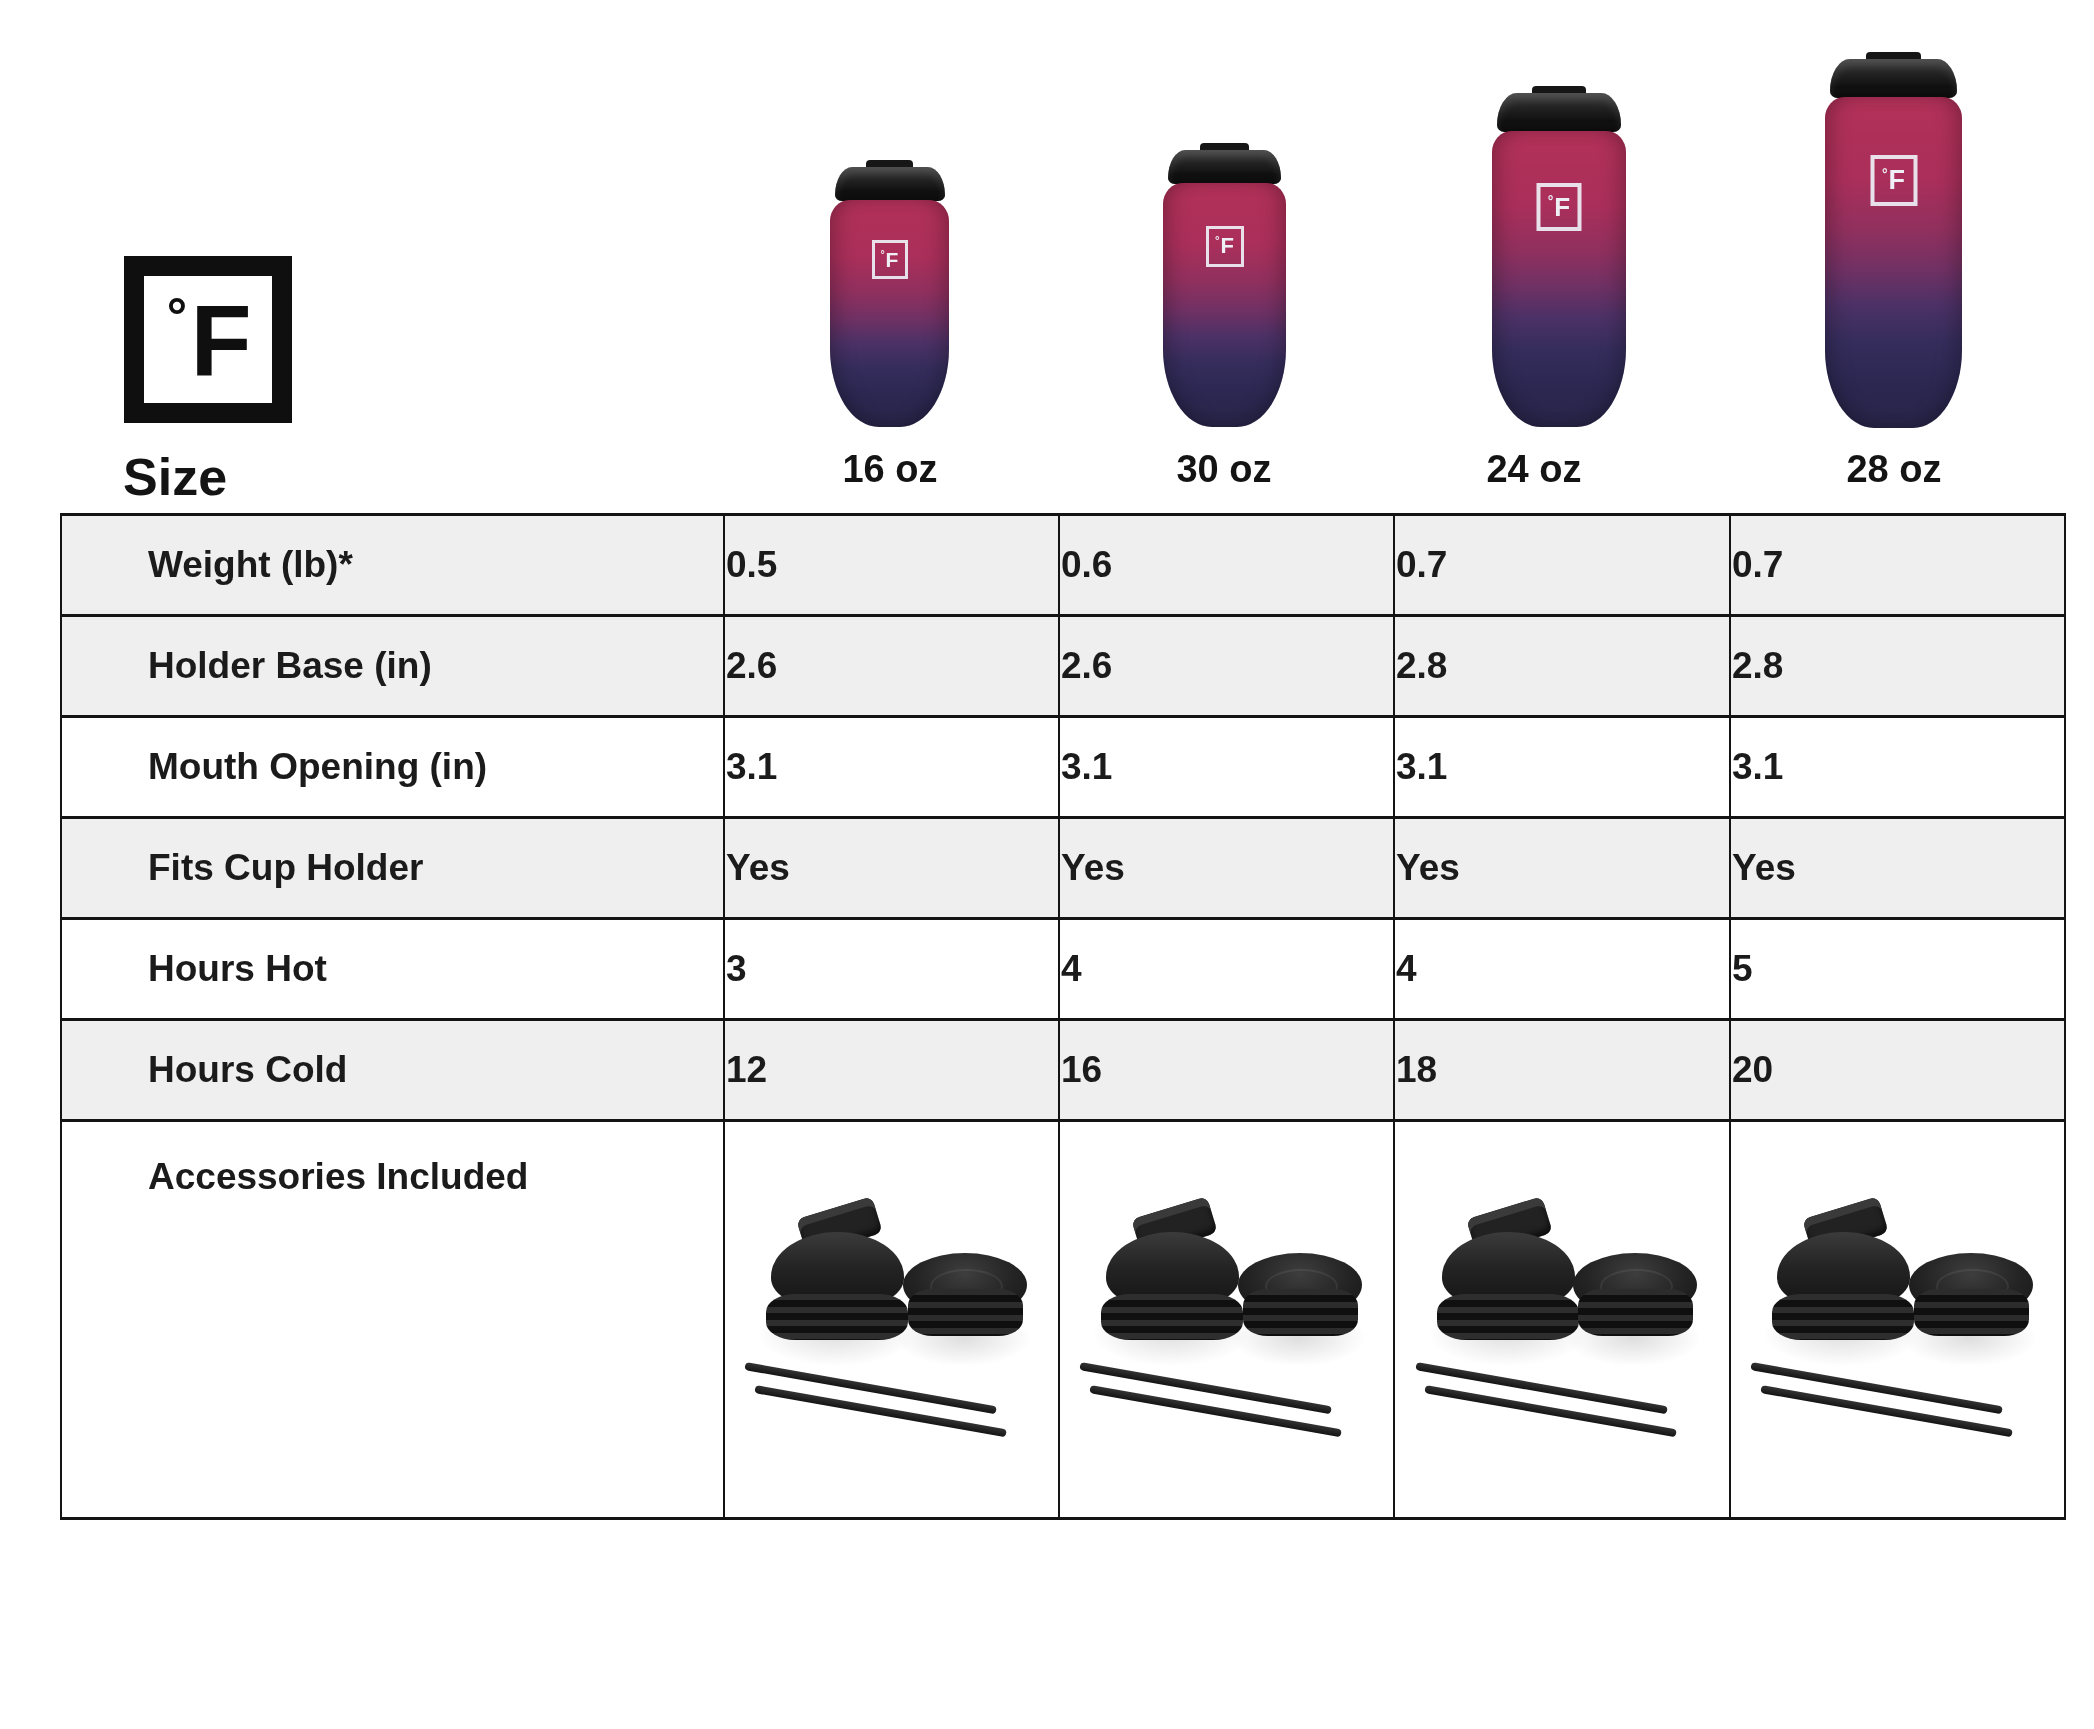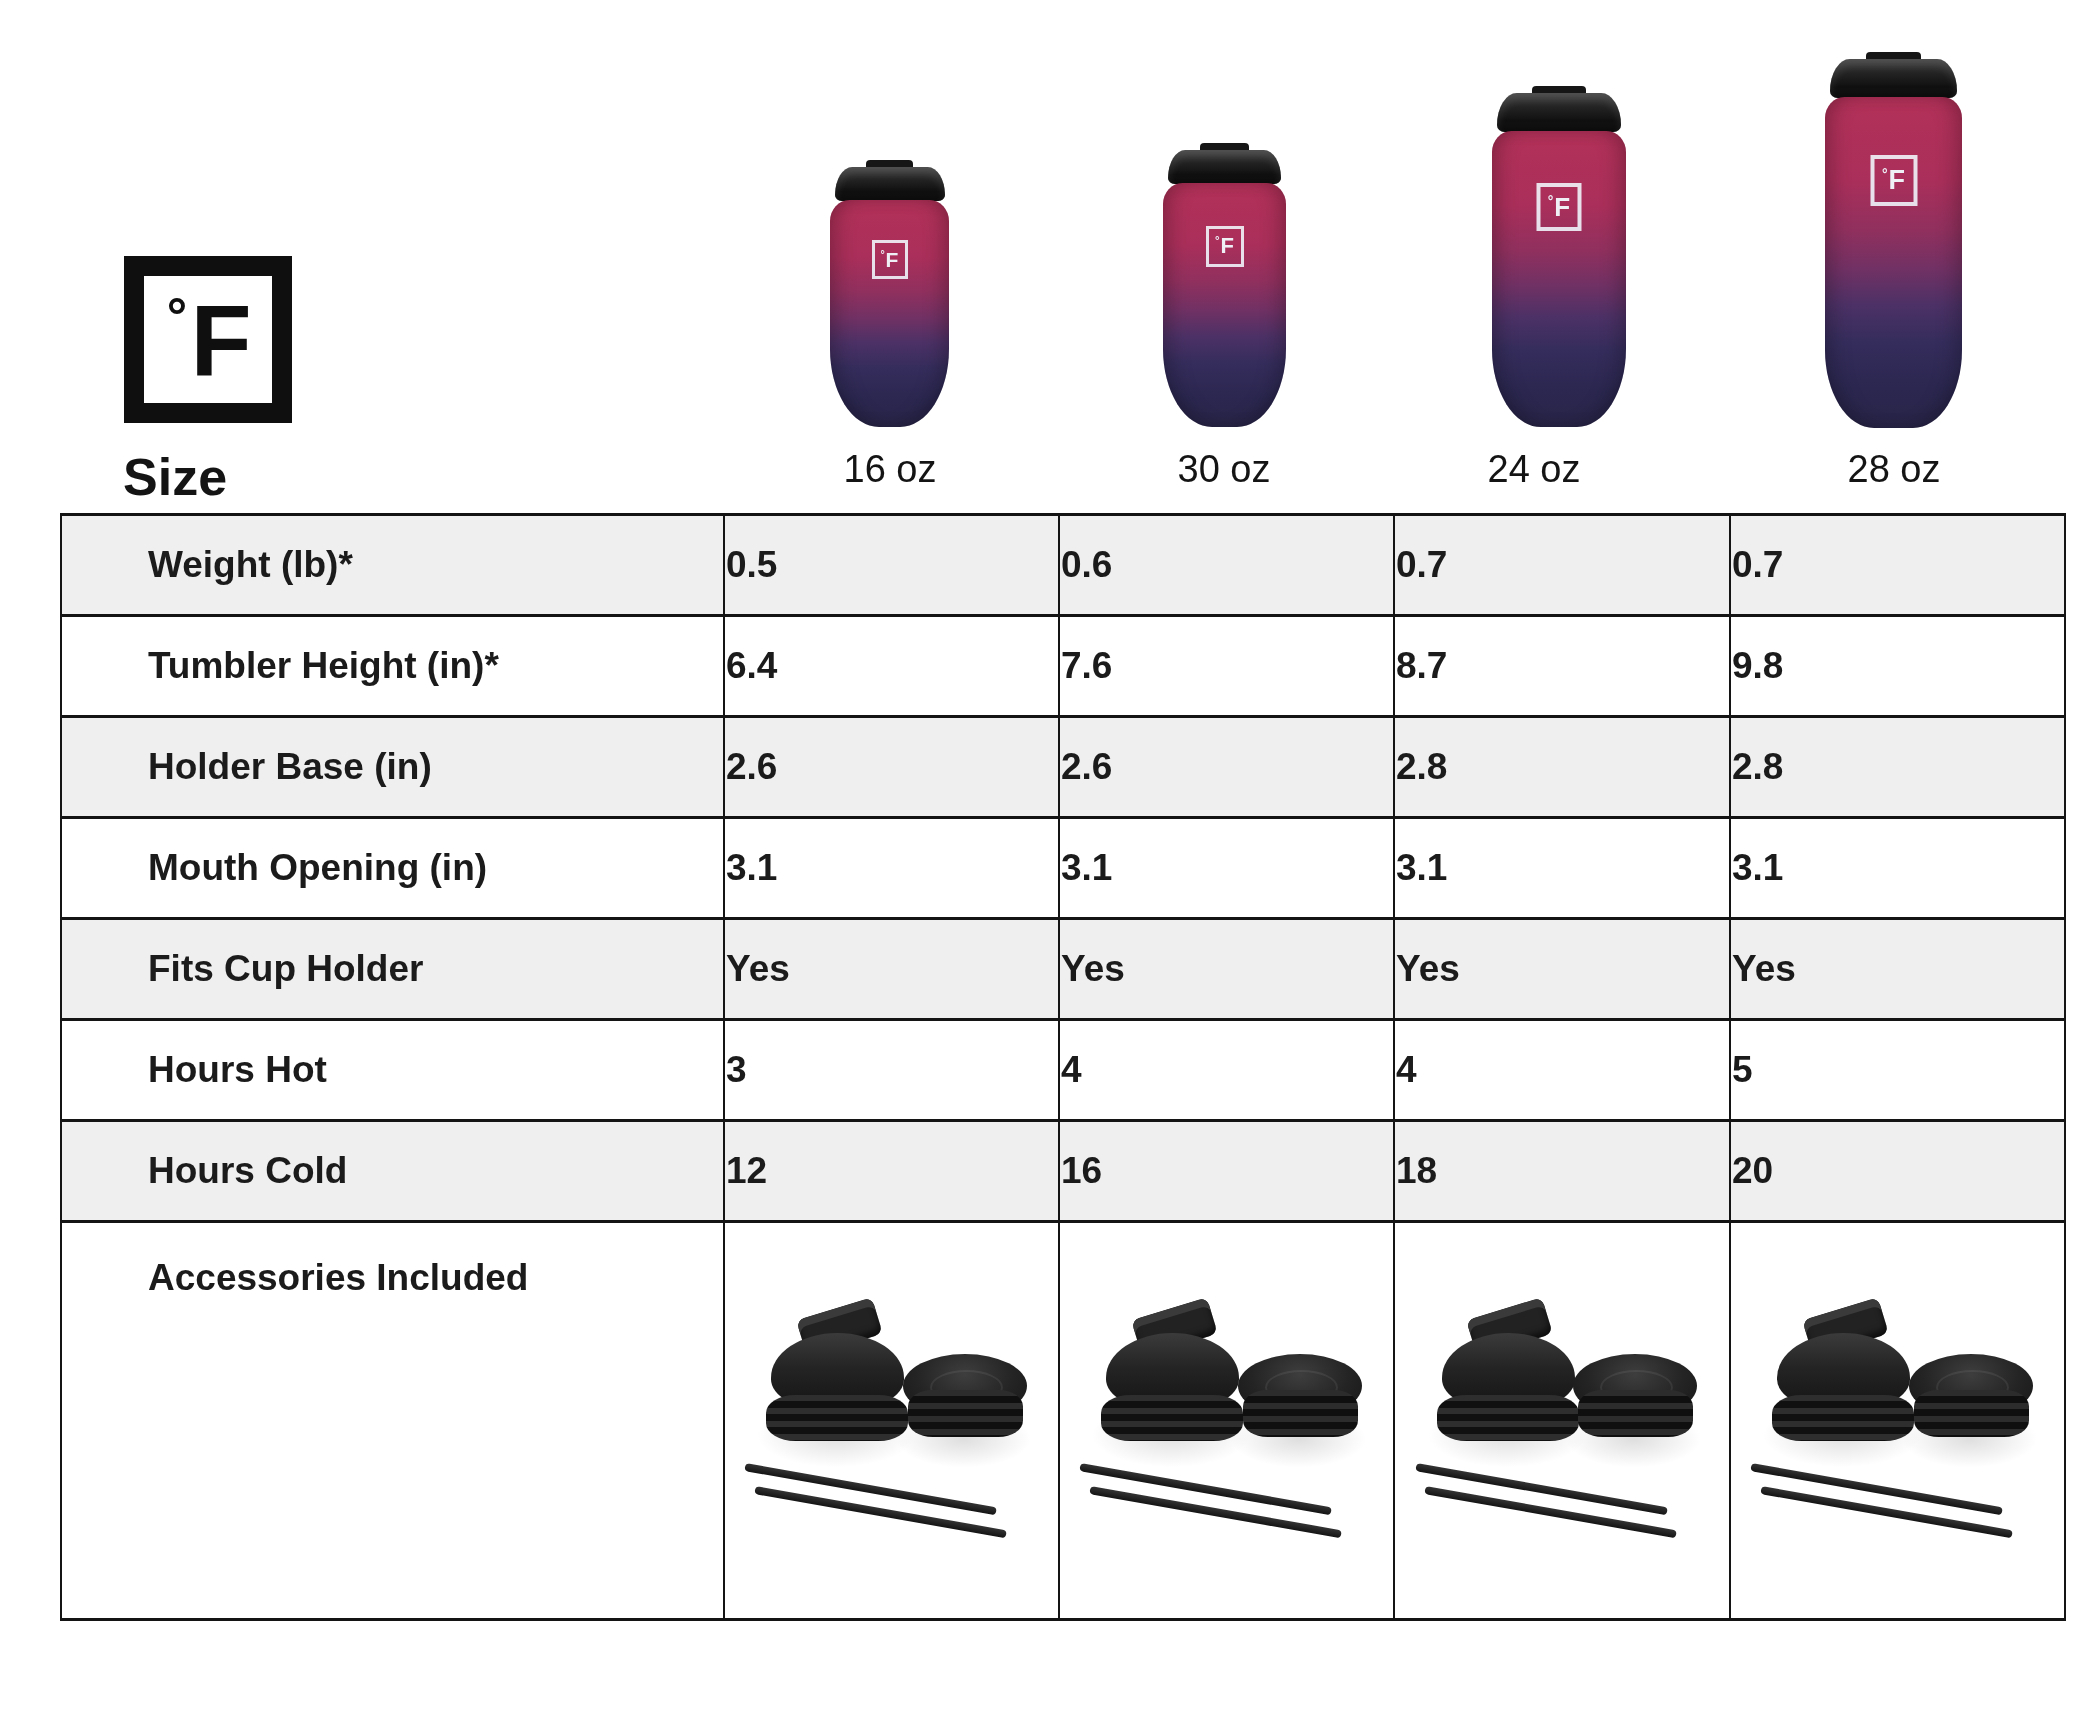--- a/index.html
+++ b/index.html
@@ -24,7 +24,7 @@
   }
   .psize{
     position:absolute;top:448px;transform:translateX(-50%);
-    font-size:38px;font-weight:400;color:#141414;white-space:nowrap;
+    font-size:38px;font-weight:700;color:#141414;white-space:nowrap;
   }
 
   

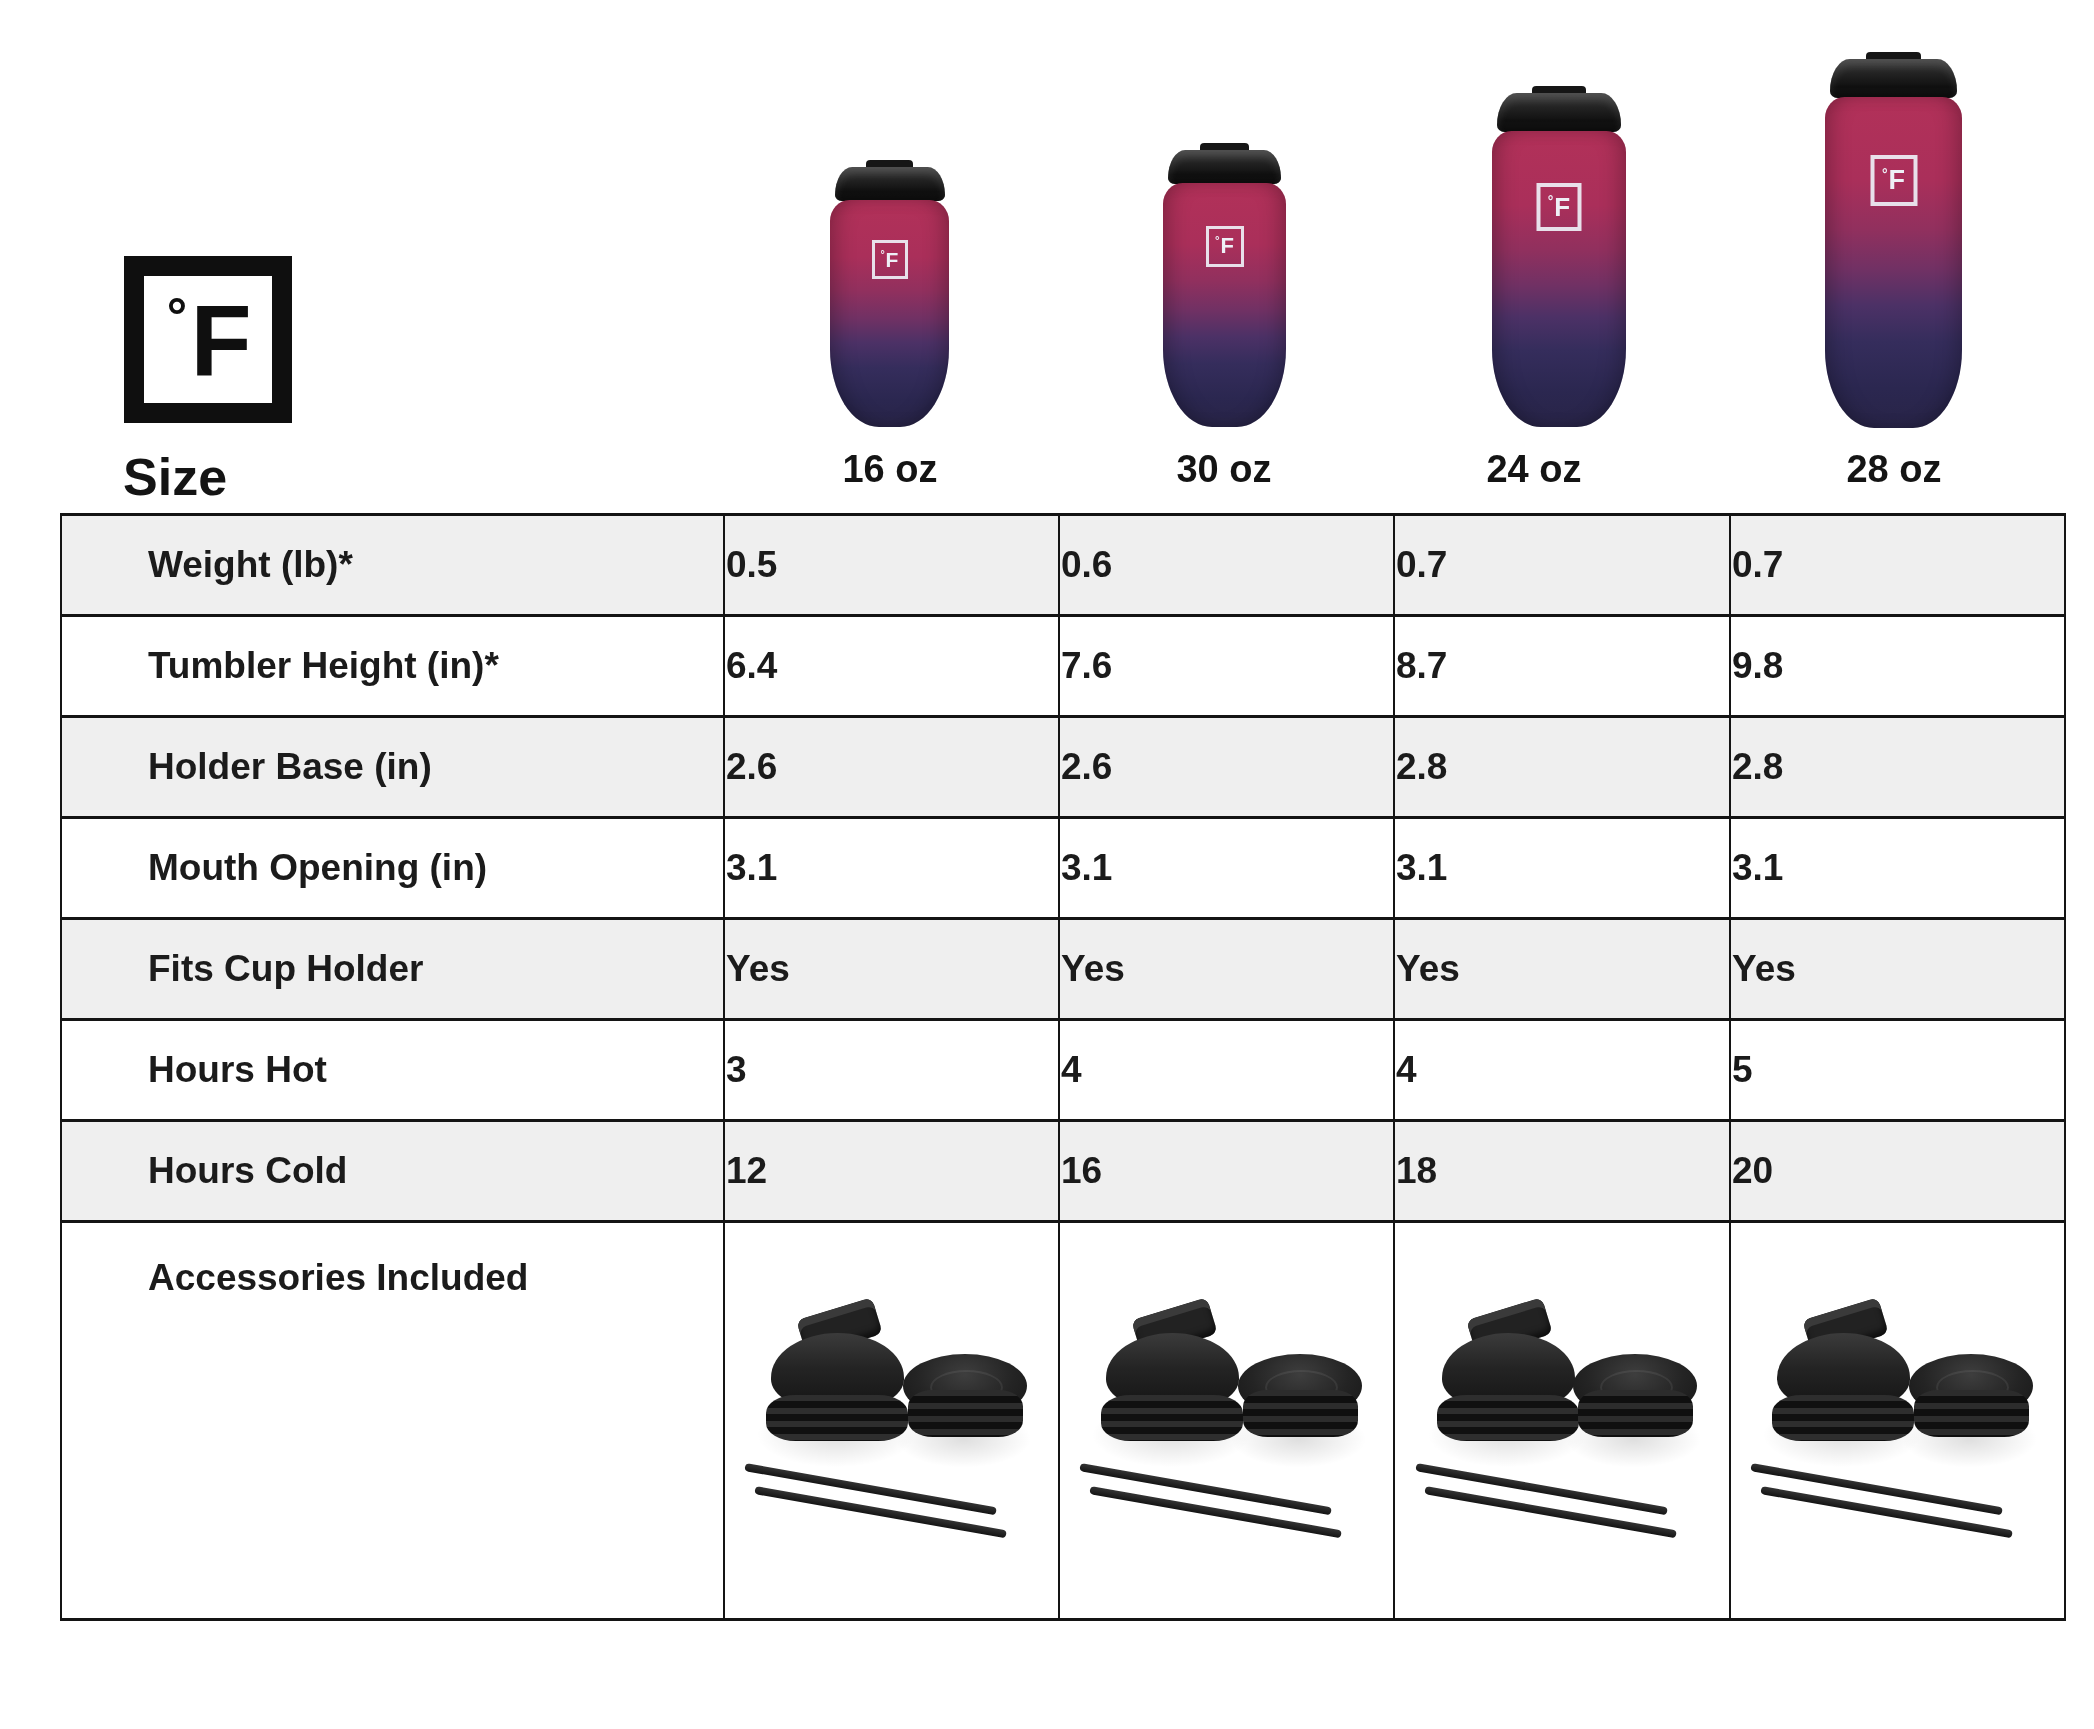--- a/index.html
+++ b/index.html
@@ -189,13 +189,6 @@
           <td class="rvalue">0.7</td>
           <td class="rvalue">0.7</td>
         </tr>
-        <tr>
-          <td class="rlabel">Tumbler Height (in)*</td>
-          <td class="rvalue">6.4</td>
-          <td class="rvalue">7.6</td>
-          <td class="rvalue">8.7</td>
-          <td class="rvalue">9.8</td>
-        </tr>
         <tr class="shaded">
           <td class="rlabel">Holder Base (in)</td>
           <td class="rvalue">2.6</td>

